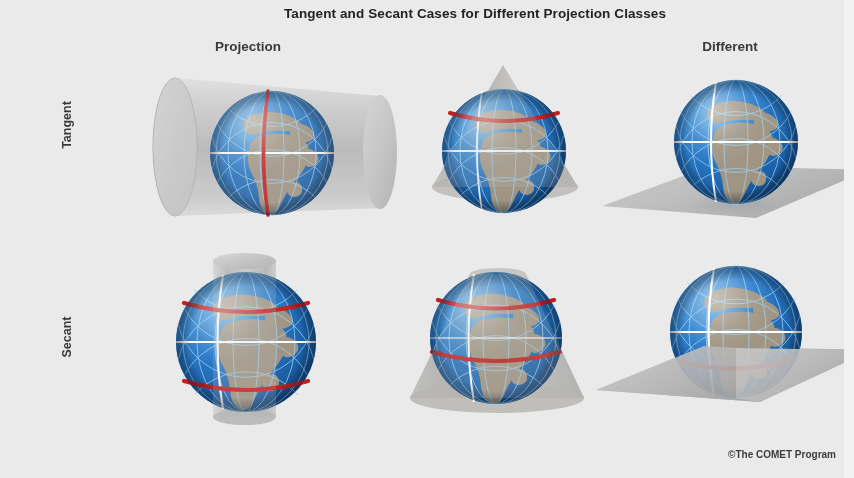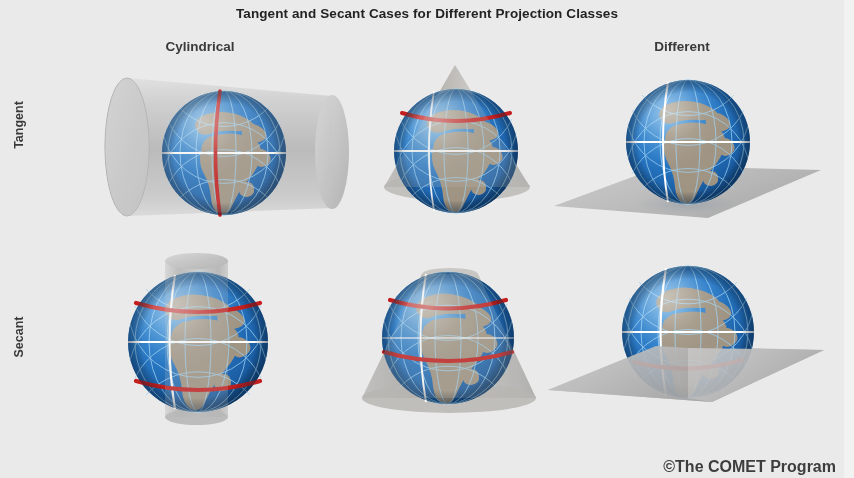--- a/index.html
+++ b/index.html
@@ -10,7 +10,7 @@
     color:#2b2b2b;
     position:relative;
   }
-  #figure{position:absolute;inset:0;background:#ebeaea;}
+  #figure{position:absolute;inset:0;background:#ebeaea;margin-left:48px;}
   #rightstrip{position:absolute;right:0;top:0;width:10px;height:478px;background:#f2f2f2;}
 
   #title{

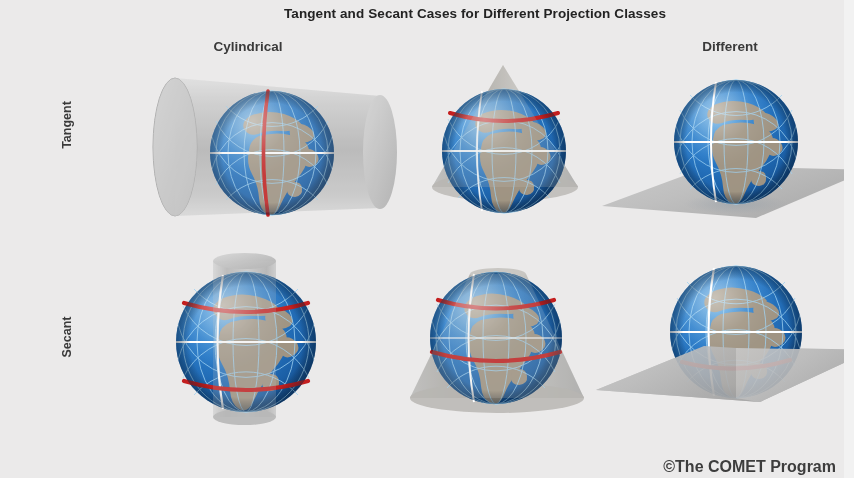--- a/index.html
+++ b/index.html
@@ -47,7 +47,7 @@
 
   <div id="title">Tangent and Secant Cases for Different Projection Classes</div>
 
-  <div class="colhdr" id="hdr-cyl">Cylindrical</div>
+  <div class="colhdr" id="hdr-cyl">Projection</div>
   <div class="colhdr" id="hdr-azi">Different</div>
 
   <div class="rowlbl" id="lbl-tangent">Tangent</div>

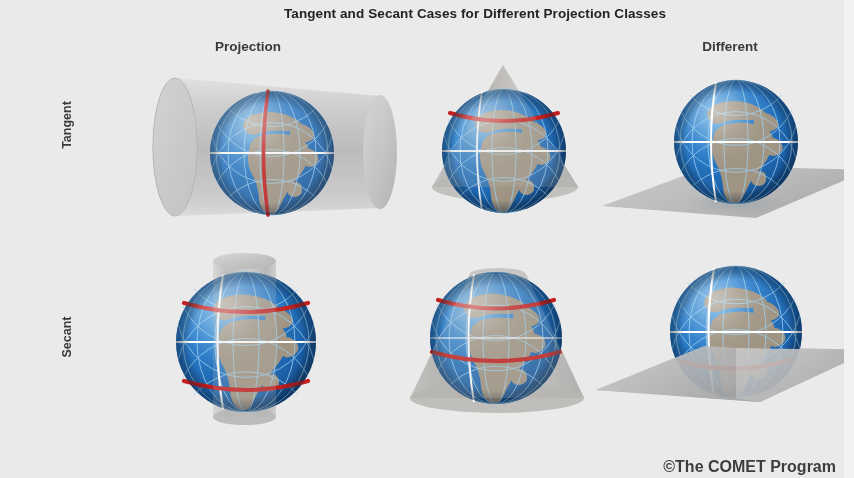--- a/index.html
+++ b/index.html
@@ -37,7 +37,7 @@
   .cell{position:absolute;}
   .cell svg{display:block;overflow:visible;}
   #credit{
-    position:absolute;right:18px;bottom:2px;font-size:16px;font-weight:bold;color:#3d3d3d;
+    position:absolute;right:18px;bottom:18px;font-size:10px;font-weight:bold;color:#3d3d3d;
   }
 </style>
 </head>

